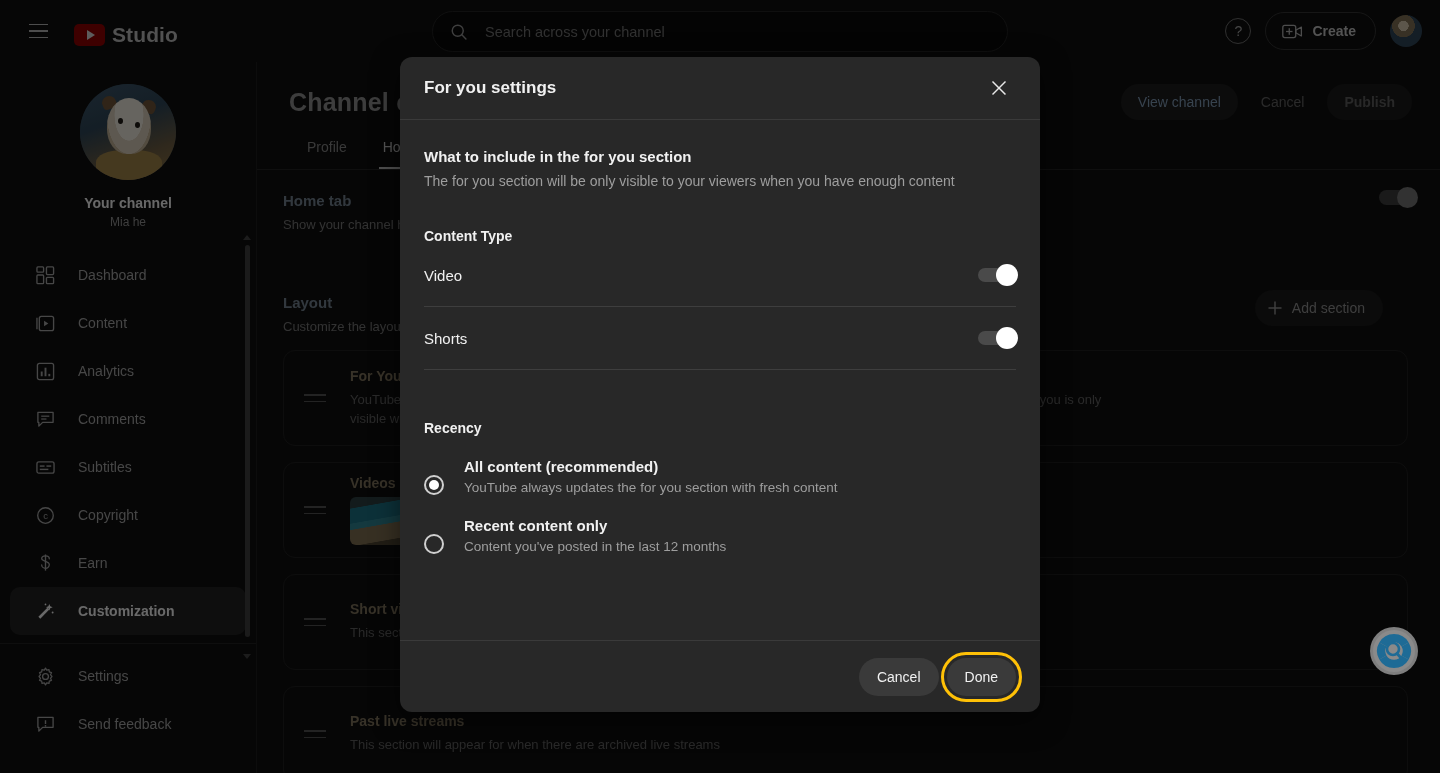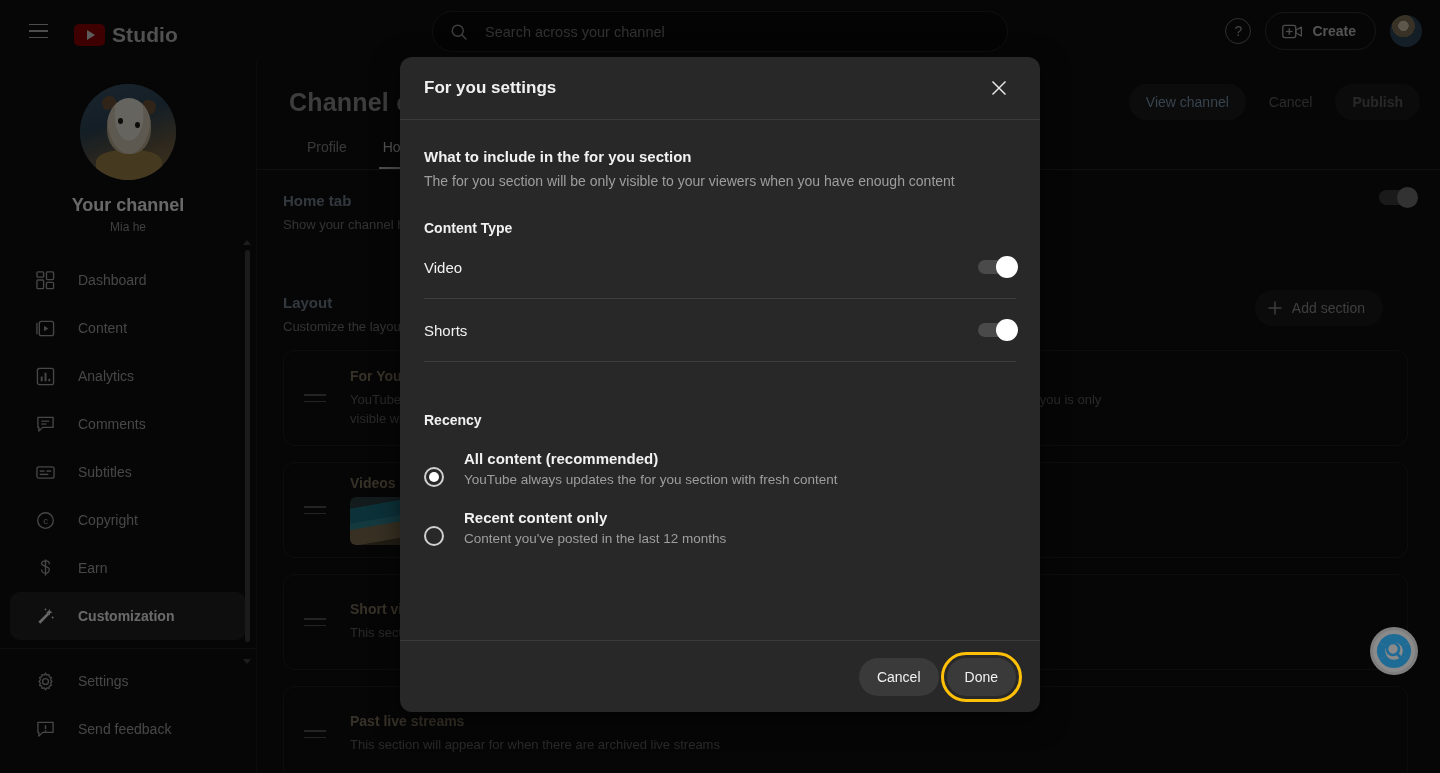--- a/index.html
+++ b/index.html
@@ -138,7 +138,7 @@
   #page-head { padding: 26px 32px 0 32px; position: relative; }
   #page-title { color: #878787; font-size: 25px; font-weight: bold; letter-spacing: .2px; }
   #head-actions {
-    position: absolute; right: 20px; top: 22px; display: flex; align-items: center; gap: 6px;
+    position: absolute; right: 28px; top: 22px; display: flex; align-items: center; gap: 6px;
   }
   .pill {
     height: 36px; padding: 0 17px; border-radius: 19px; display: flex;

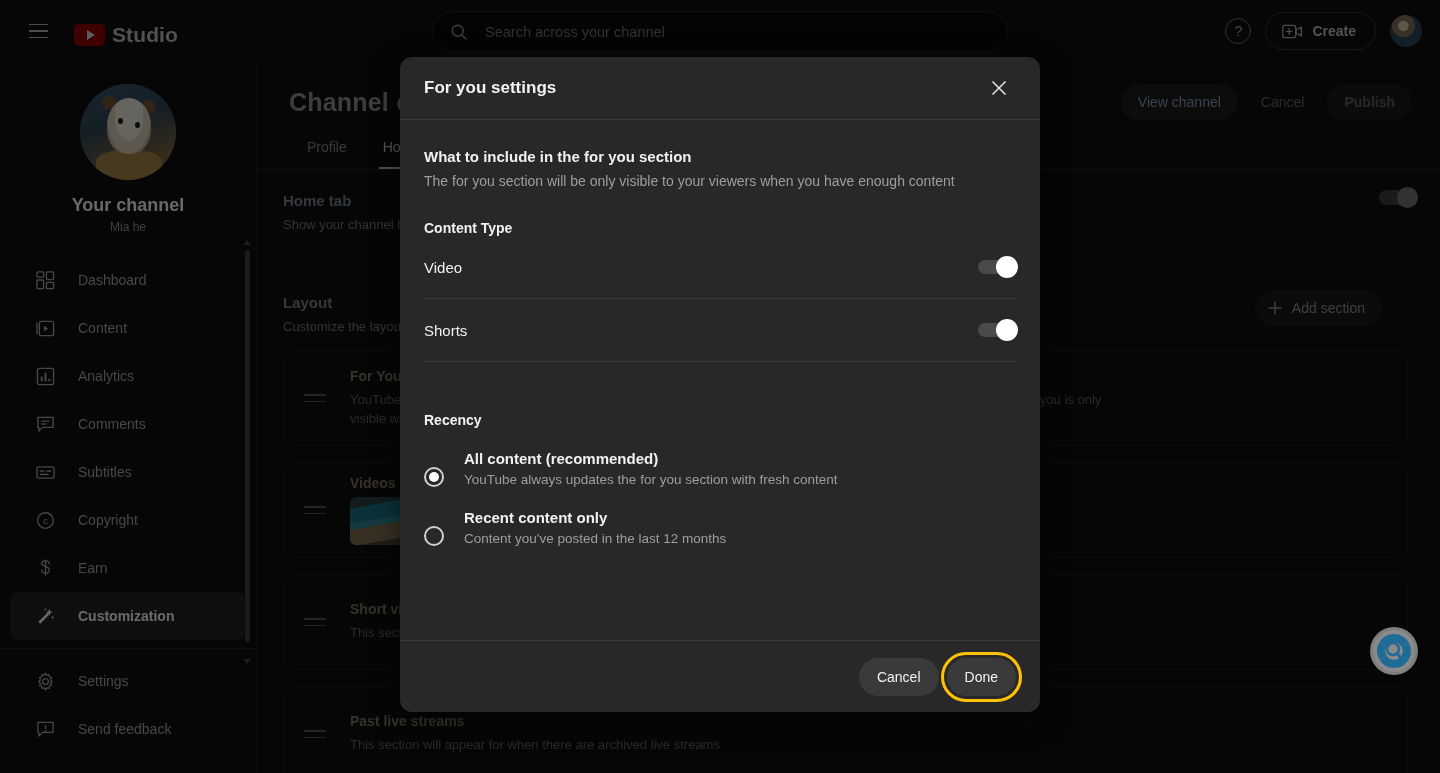--- a/index.html
+++ b/index.html
@@ -106,7 +106,7 @@
     position: absolute; left: 16px; bottom: 0; width: 66px; height: 30px;
     background: #9a7e46; border-radius: 40% 40% 0 0;
   }
-  #chan-title { color: #e6e6e6; font-size: 18px; font-weight: bold; margin-top: 15px; }
+  #chan-title { color: #e6e6e6; font-size: 14px; font-weight: bold; margin-top: 15px; }
   #chan-sub { color: #8a8a8a; font-size: 12px; margin-top: 4px; }
 
   #navlist { margin-top: 22px; position: relative; }

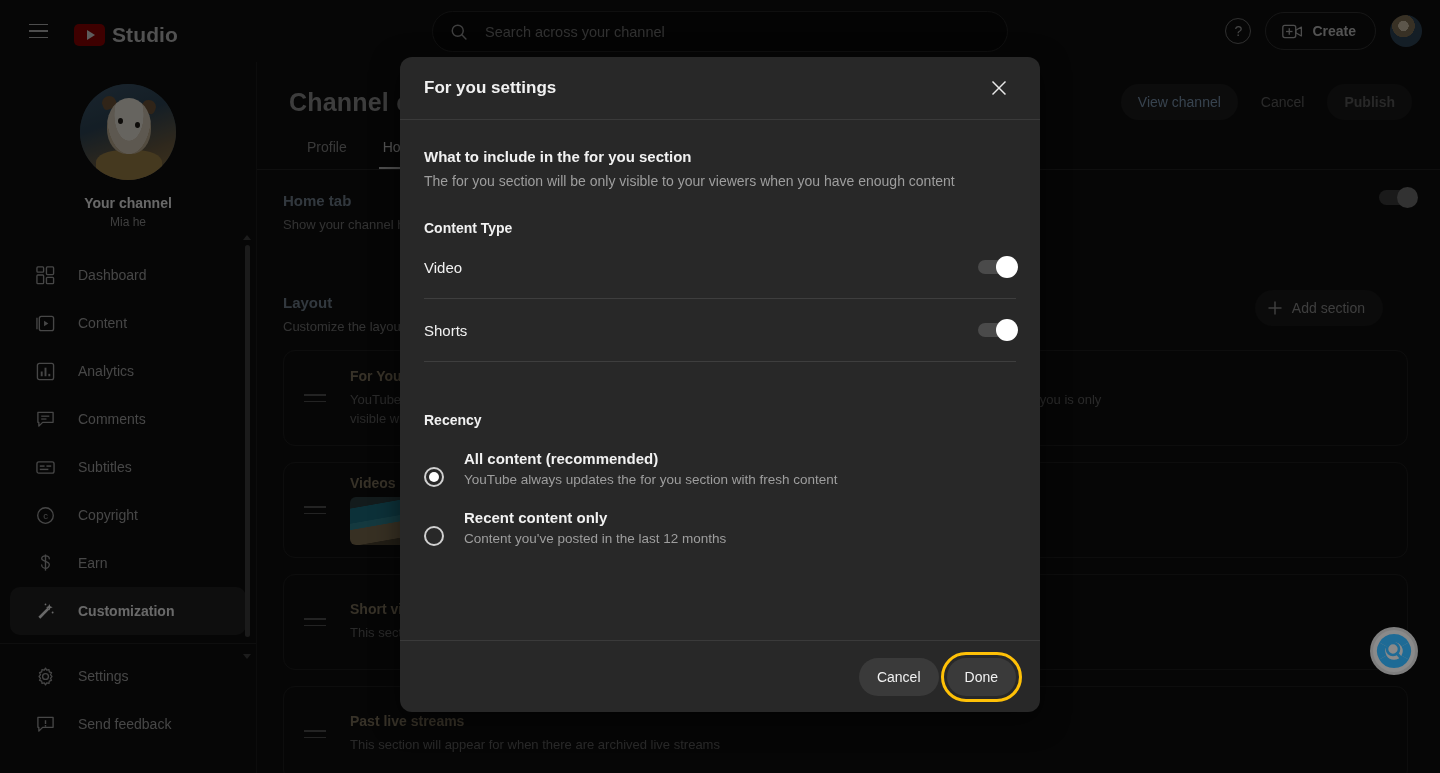--- a/index.html
+++ b/index.html
@@ -220,7 +220,7 @@
   #modal-body { flex: 1; padding: 28px 24px 0 24px; overflow: hidden; }
   .h-strong { color: #f1f1f1; font-size: 15px; font-weight: bold; }
   .h-desc { color: #9e9e9e; font-size: 14px; margin-top: 8px; }
-  .grp-label { color: #f1f1f1; font-size: 14px; font-weight: bold; margin-top: 31px; }
+  .grp-label { color: #f1f1f1; font-size: 14px; font-weight: bold; margin-top: 39px; }
 
   .toggle-row {
     height: 63px; display: flex; align-items: center; border-bottom: 1px solid #3e3e3e;

